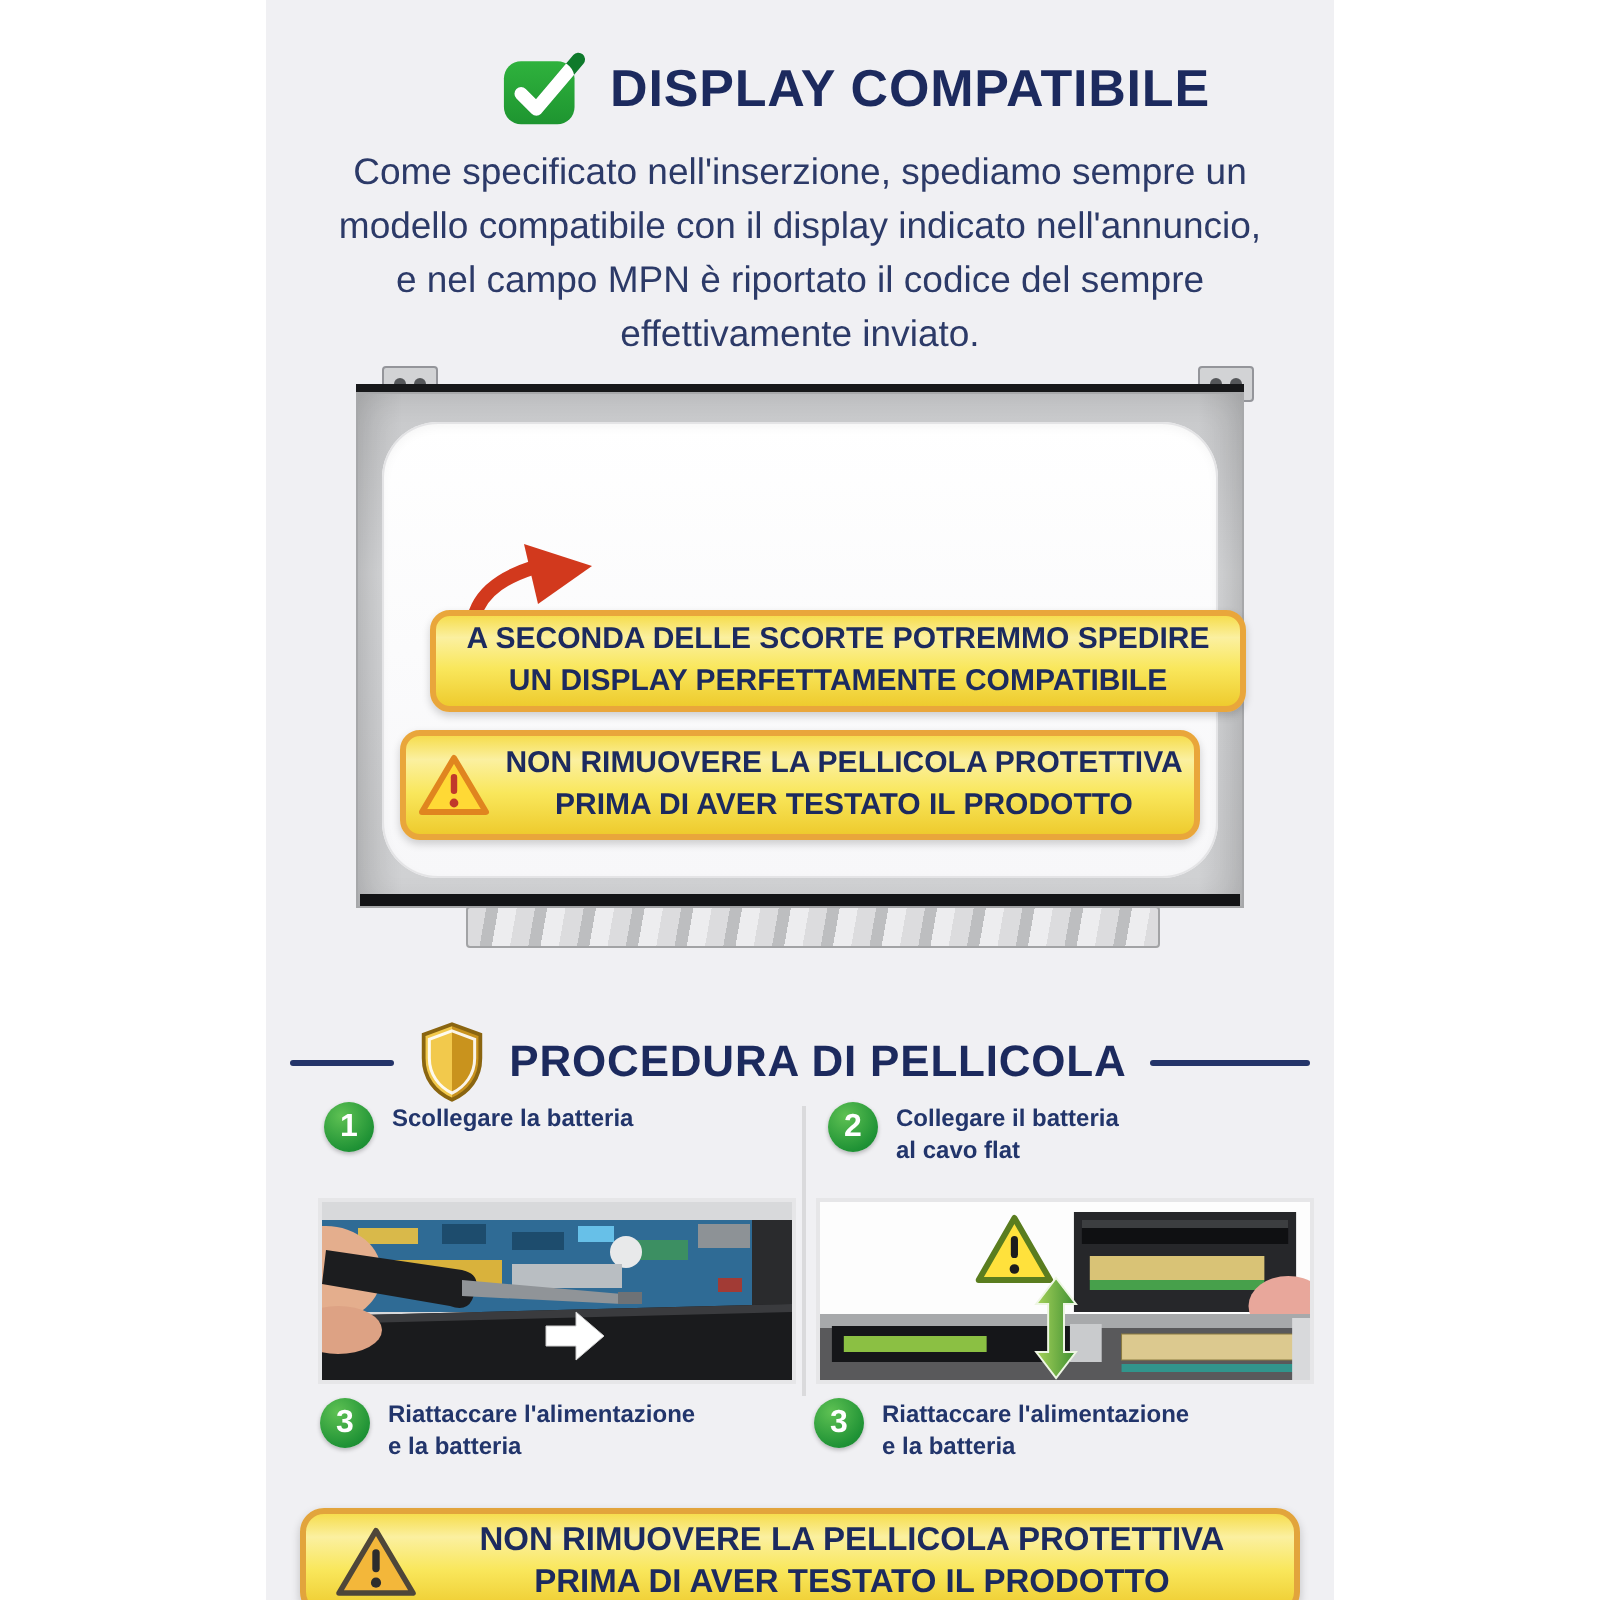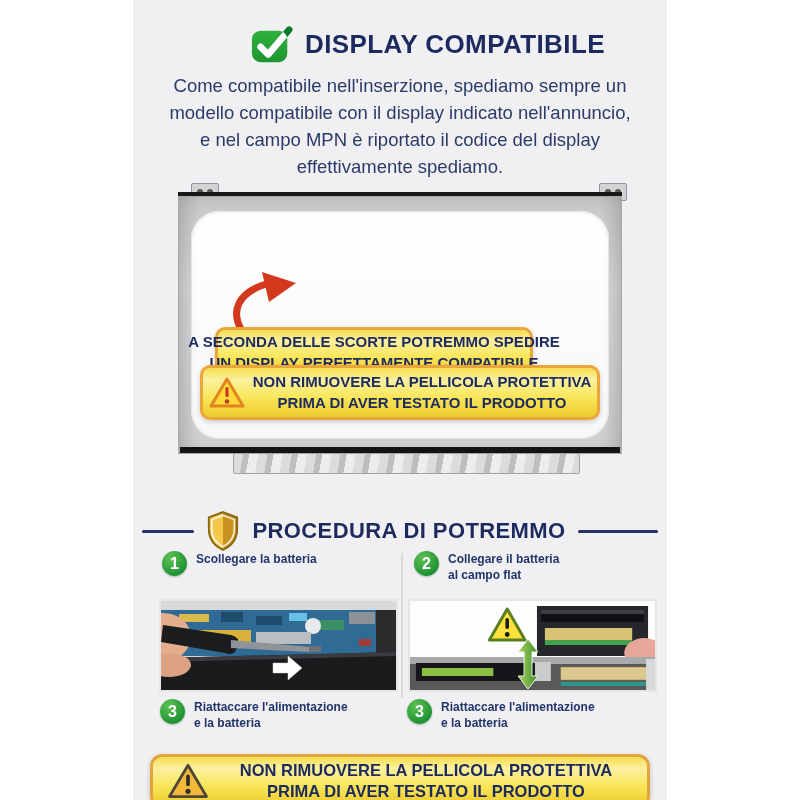--- a/index.html
+++ b/index.html
@@ -107,7 +107,7 @@
   </div>
 
   <div class="intro">
-    <span>Come compatibile nell'inserzione, spediamo sempre un</span>
+    <span>Come specificato nell'inserzione, spediamo sempre un</span>
     <span>modello compatibile con il display indicato nell'annuncio,</span>
     <span>e nel campo MPN è riportato il codice del display</span>
     <span>effettivamente spediamo.</span>

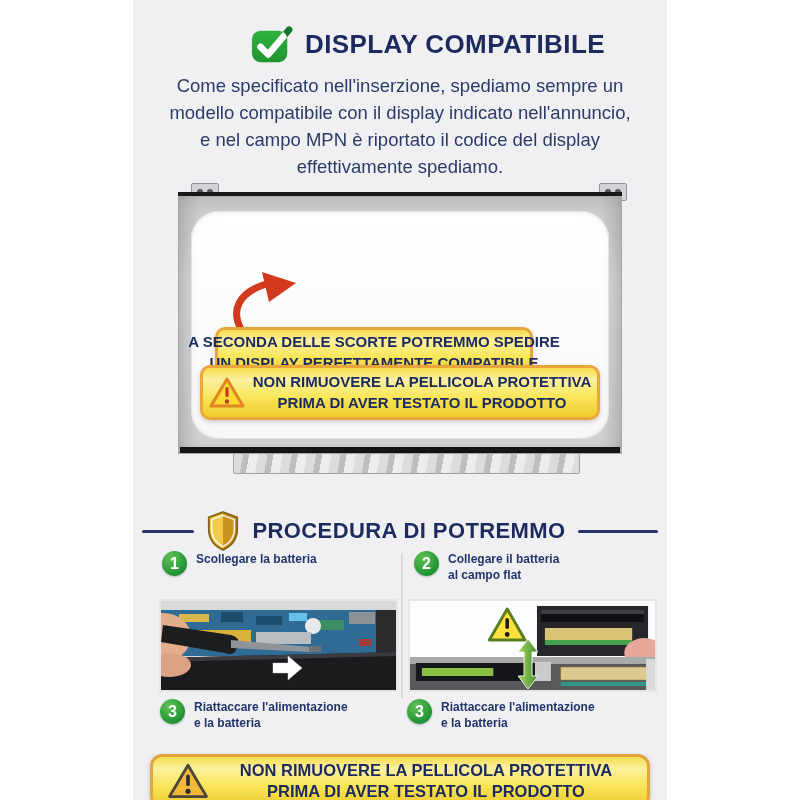--- a/index.html
+++ b/index.html
@@ -109,7 +109,7 @@
   <div class="intro">
     <span>Come specificato nell'inserzione, spediamo sempre un</span>
     <span>modello compatibile con il display indicato nell'annuncio,</span>
-    <span>e nel campo MPN è riportato il codice del display</span>
+    <span>e nel campo MPN è riportato il codice del sempre</span>
     <span>effettivamente spediamo.</span>
   </div>
 

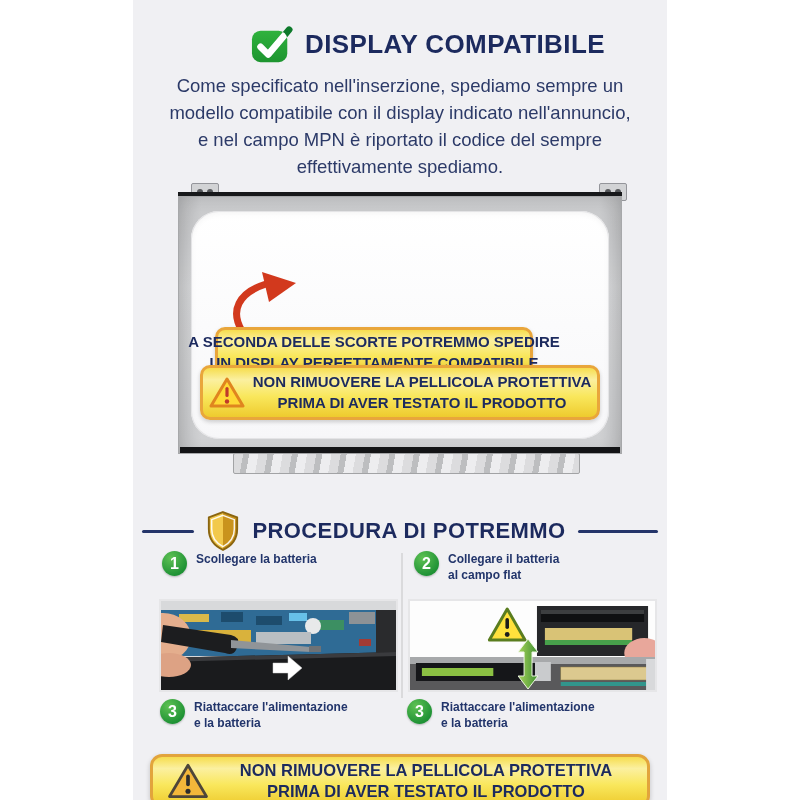--- a/index.html
+++ b/index.html
@@ -110,7 +110,7 @@
     <span>Come specificato nell'inserzione, spediamo sempre un</span>
     <span>modello compatibile con il display indicato nell'annuncio,</span>
     <span>e nel campo MPN è riportato il codice del sempre</span>
-    <span>effettivamente spediamo.</span>
+    <span>effettivamente inviato.</span>
   </div>
 
   <div class="panel-wrap">

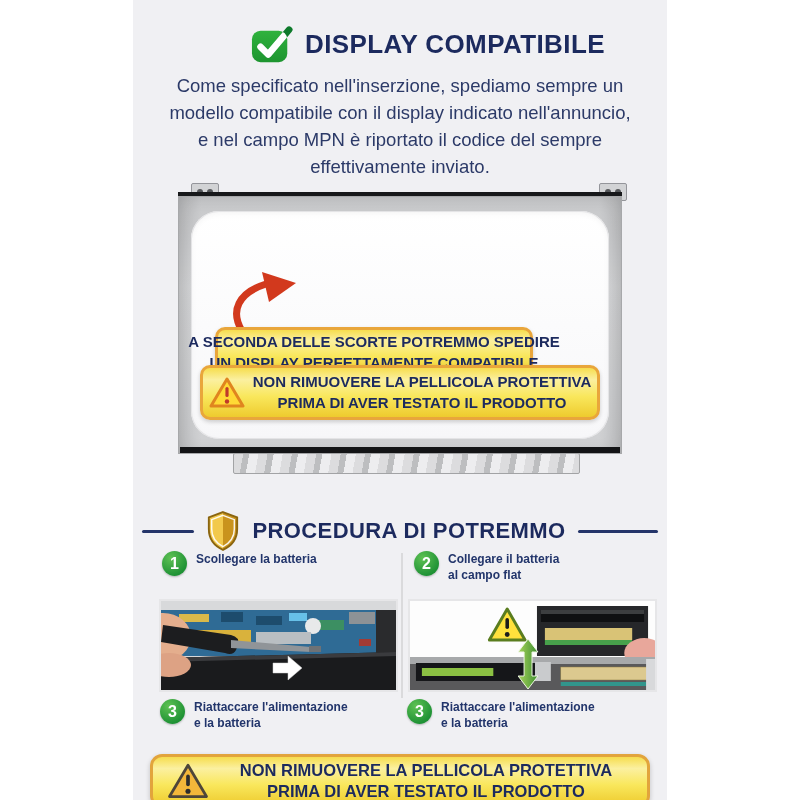--- a/index.html
+++ b/index.html
@@ -40,7 +40,7 @@
     display:flex;align-items:center;justify-content:center;gap:8px;padding:4px 8px;}
   .yellow-label .lbl-text{text-align:center;color:#1c2a5e;font-size:15px;font-weight:bold;line-height:1.35;}
   .yellow-label .lbl-text span{display:block;white-space:nowrap;}
-  .label-stock{left:37px;top:122px;width:318px;height:51px;margin-top:22px;}
+  .label-stock{left:37px;top:122px;width:408px;height:51px;}
   .label-film{left:22px;top:182px;width:400px;height:55px;}
   .red-arrow-svg{position:absolute;left:44px;top:88px;width:82px;height:62px;}
   .tri-svg{flex:0 0 auto;display:block;}

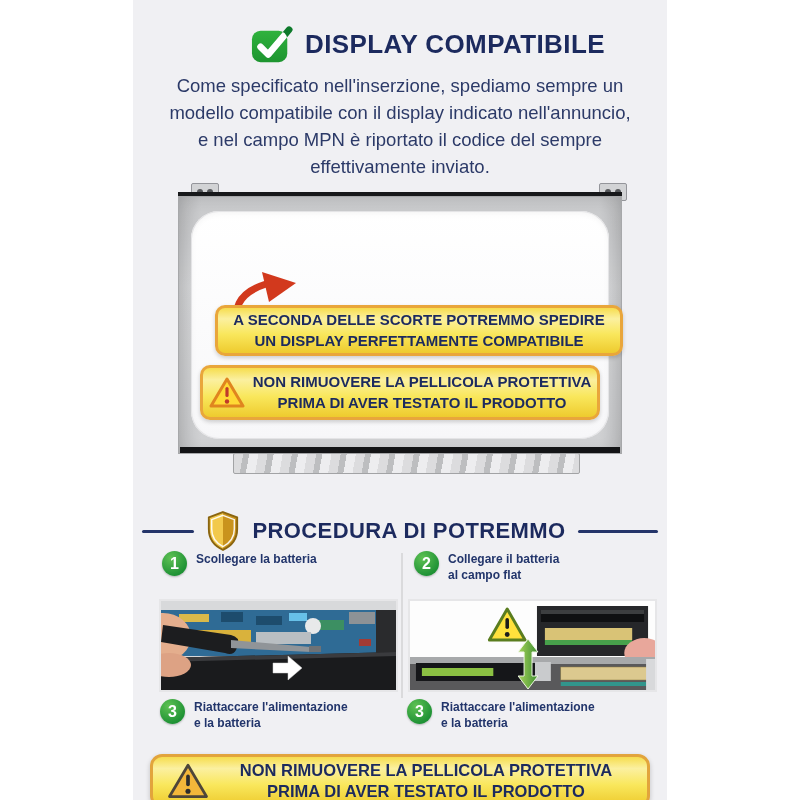--- a/index.html
+++ b/index.html
@@ -167,7 +167,7 @@
       <path d="M18 1 L33 6.5 V19 C33 29.5 27 37 18 41 C9 37 3 29.5 3 19 V6.5 Z" fill="url(#shl)" stroke="#8a6510" stroke-width="2"></path>
       <path d="M18 4.5 L30 9 V19 C30 27.5 25 34 18 37.5 C11 34 6 27.5 6 19 V9 Z" fill="none" stroke="#ffffff" stroke-width="1.6" opacity=".9"></path>
     </svg>
-    <div class="proc-title">PROCEDURA DI POTREMMO</div>
+    <div class="proc-title">PROCEDURA DI PELLICOLA</div>
     <div class="rule rule-r"></div>
   </div>
 

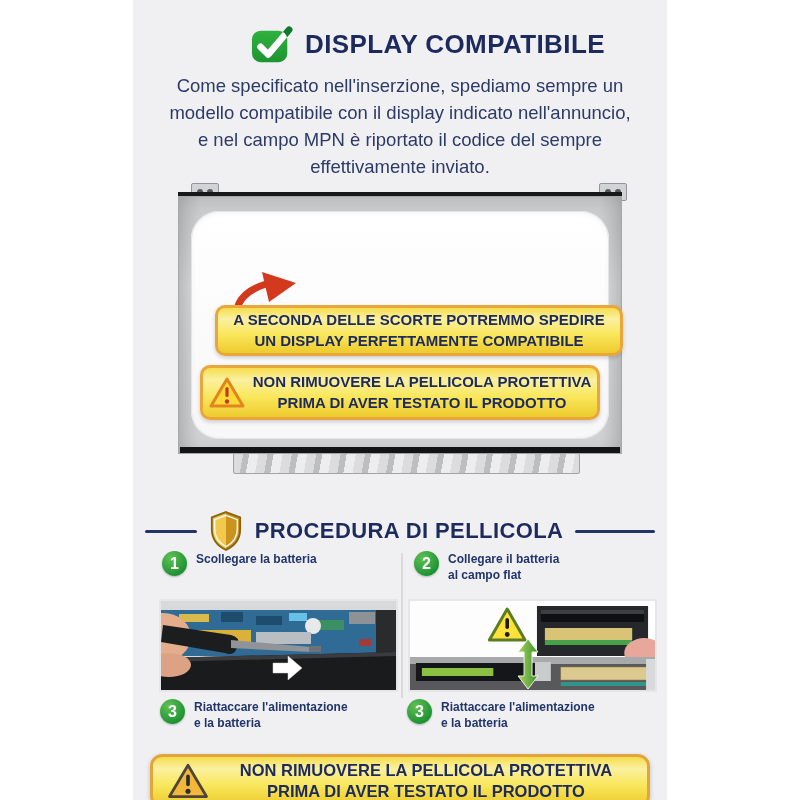--- a/index.html
+++ b/index.html
@@ -183,7 +183,7 @@
     <div class="step-num">2</div>
     <div class="step-text">
       <span>Collegare il batteria</span>
-      <span>al campo flat</span>
+      <span>al cavo flat</span>
     </div>
   </div>
 

